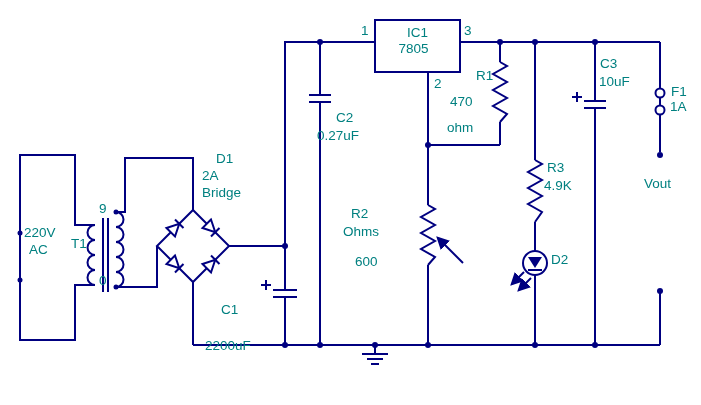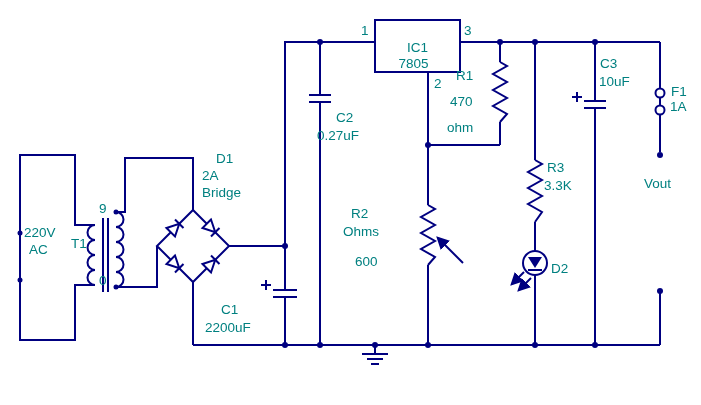--- a/index.html
+++ b/index.html
@@ -15,7 +15,7 @@
     position:absolute; color:var(--label,#008080); font-size:13.5px;
     line-height:1.05; white-space:pre; user-select:none;
   }
-  .lbl.center { text-align:center;margin-top:15px; }
+  .lbl.center { text-align:center; }
 </style>
 </head>
 <body>

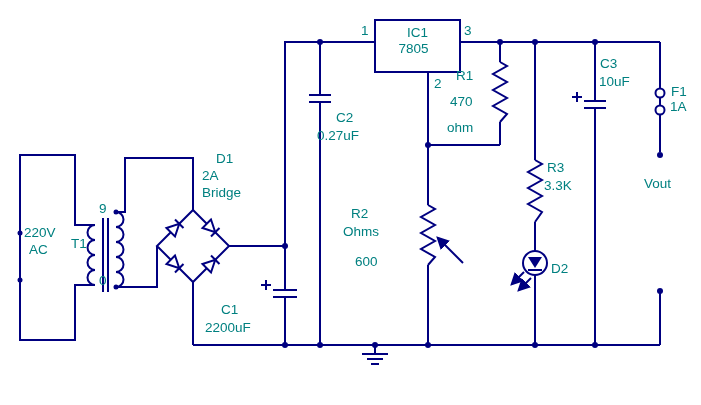--- a/index.html
+++ b/index.html
@@ -194,7 +194,7 @@
   <div class="lbl" style="left:361px;top:24px">1</div>
   <div class="lbl" style="left:464px;top:24px">3</div>
   <div class="lbl" style="left:434px;top:77px">2</div>
-  <div class="lbl" style="left:456px;top:69px">R1</div>
+  <div class="lbl" style="left:476px;top:69px">R1</div>
   <div class="lbl" style="left:450px;top:95px">470</div>
   <div class="lbl" style="left:447px;top:121px">ohm</div>
   <div class="lbl" style="left:351px;top:207px">R2</div>

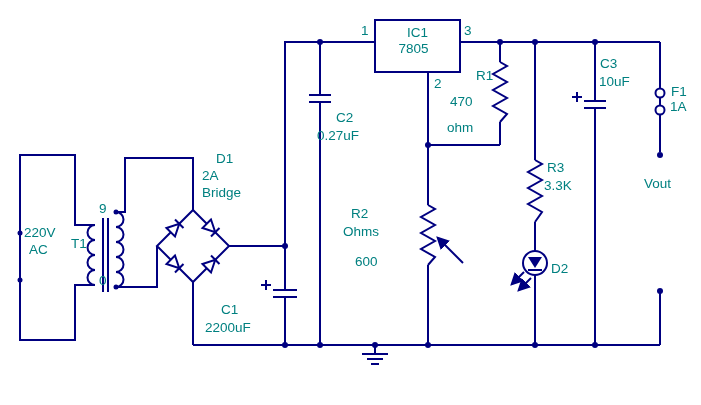--- a/index.html
+++ b/index.html
@@ -201,7 +201,7 @@
   <div class="lbl" style="left:343px;top:225px">Ohms</div>
   <div class="lbl" style="left:355px;top:255px">600</div>
   <div class="lbl" style="left:547px;top:161px">R3</div>
-  <div class="lbl" style="left:544px;top:179px">3.3K</div>
+  <div class="lbl" style="left:544px;top:179px">4.9K</div>
   <div class="lbl" style="left:551px;top:262px">D2</div>
   <div class="lbl" style="left:600px;top:57px">C3</div>
   <div class="lbl" style="left:599px;top:75px">10uF</div>

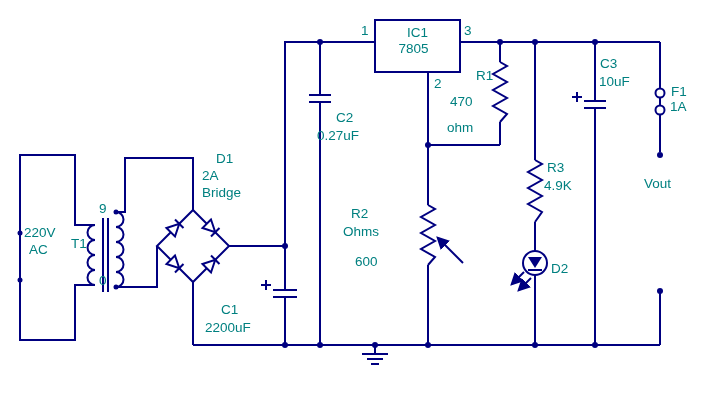--- a/index.html
+++ b/index.html
@@ -202,7 +202,7 @@
   <div class="lbl" style="left:355px;top:255px">600</div>
   <div class="lbl" style="left:547px;top:161px">R3</div>
   <div class="lbl" style="left:544px;top:179px">4.9K</div>
-  <div class="lbl" style="left:551px;top:262px">D2</div>
+  <div class="lbl" style="left:551px;top:253px">D2</div>
   <div class="lbl" style="left:600px;top:57px">C3</div>
   <div class="lbl" style="left:599px;top:75px">10uF</div>
   <div class="lbl" style="left:671px;top:85px">F1</div>

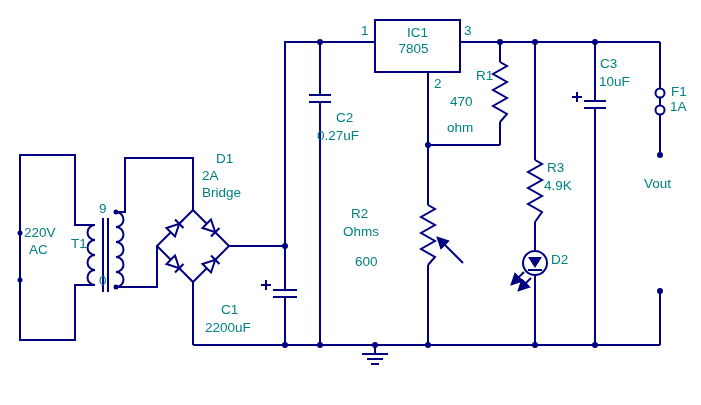--- a/index.html
+++ b/index.html
@@ -186,7 +186,7 @@
   <div class="lbl" style="left:202px;top:169px">2A</div>
   <div class="lbl" style="left:202px;top:186px">Bridge</div>
   <div class="lbl" style="left:221px;top:303px">C1</div>
-  <div class="lbl" style="left:205px;top:321px">2200uF</div>
+  <div class="lbl" style="left:205px;top:339px">2200uF</div>
   <div class="lbl" style="left:336px;top:111px">C2</div>
   <div class="lbl" style="left:317px;top:129px">0.27uF</div>
   <div class="lbl center" style="left:375px;top:26px;width:85px">IC1</div>

